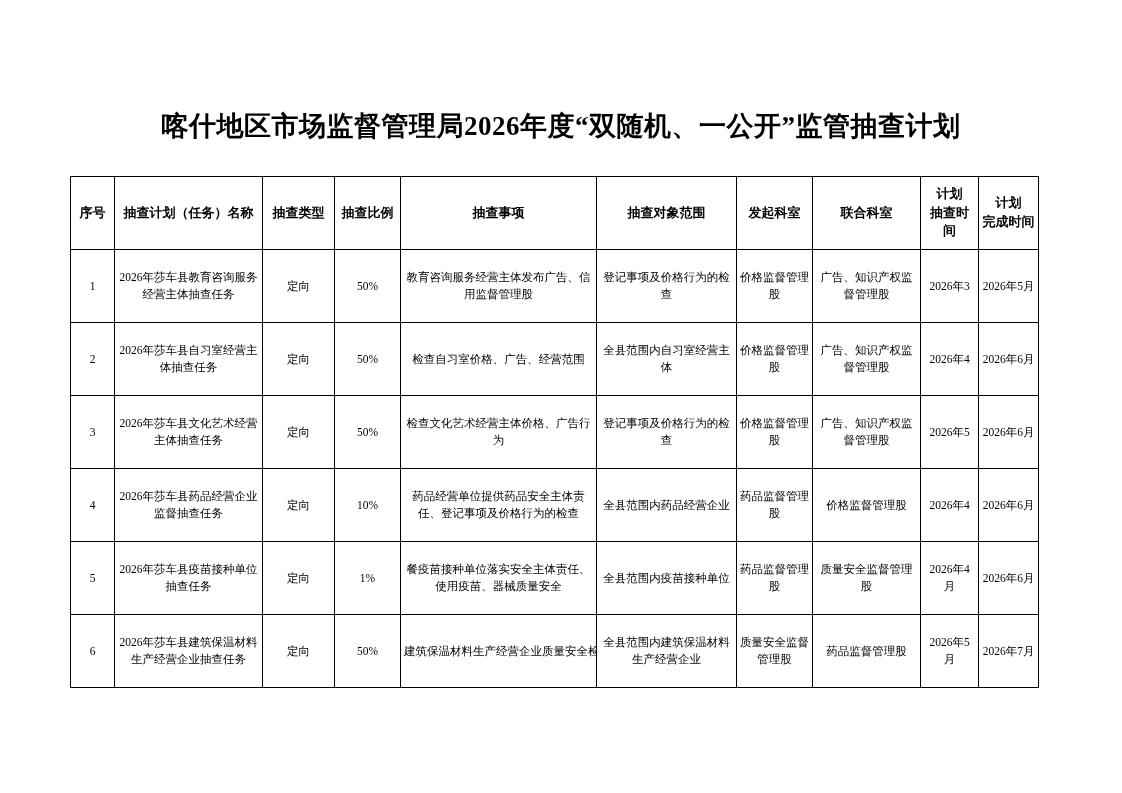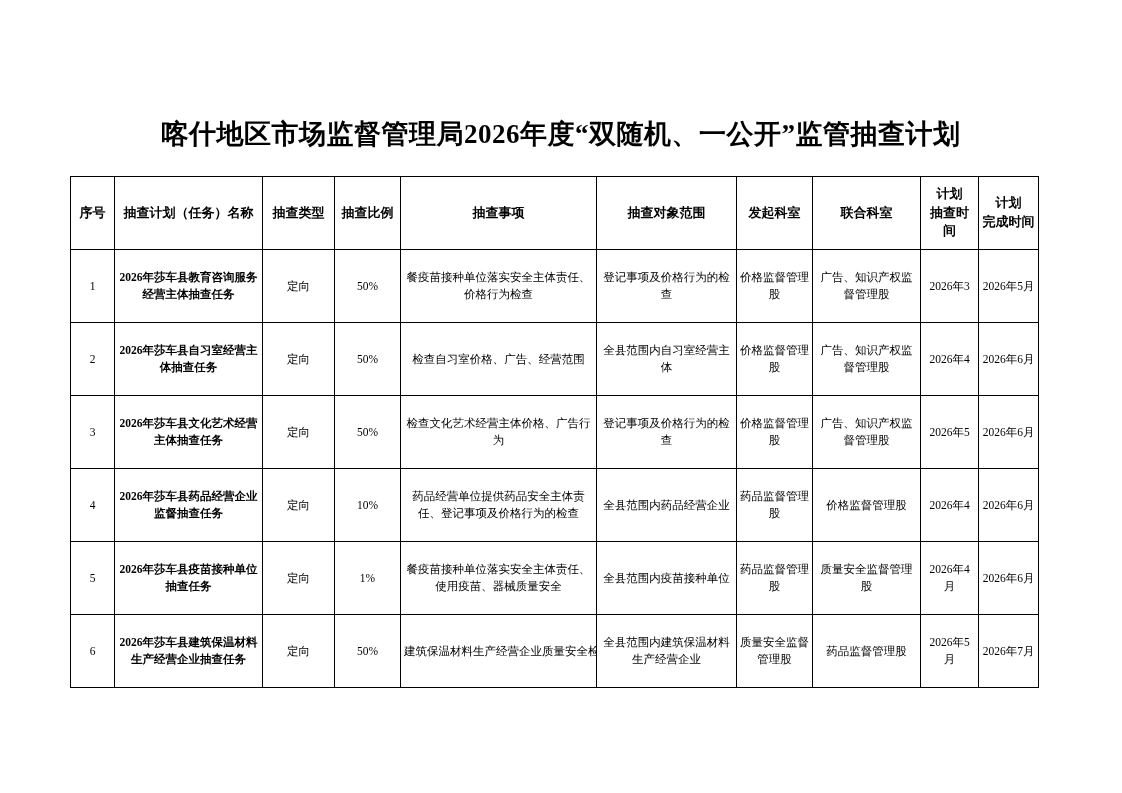--- a/index.html
+++ b/index.html
@@ -22,7 +22,7 @@
   }
   .doc-title {
     position: absolute;
-    top: 116px;
+    top: 108px;
     left: 0;
     width: 1122px;
     text-align: center;

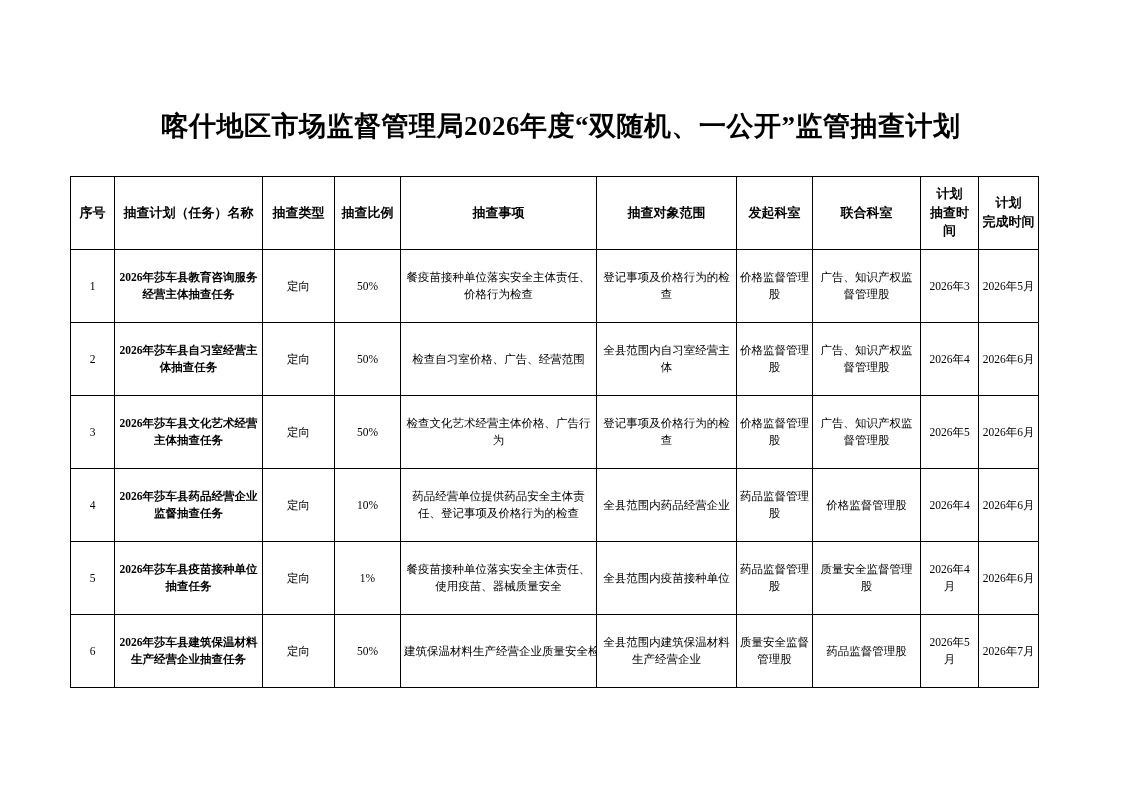--- a/index.html
+++ b/index.html
@@ -72,7 +72,7 @@
   .col-start   { width: 58px; }
   .col-end     { width: 60px; }
 
-  .cell-bold { font-weight: bold; }
+  .cell-bold { font-weight: normal; }
   .nowrap-cell { white-space: nowrap; }
 </style>
 </head>

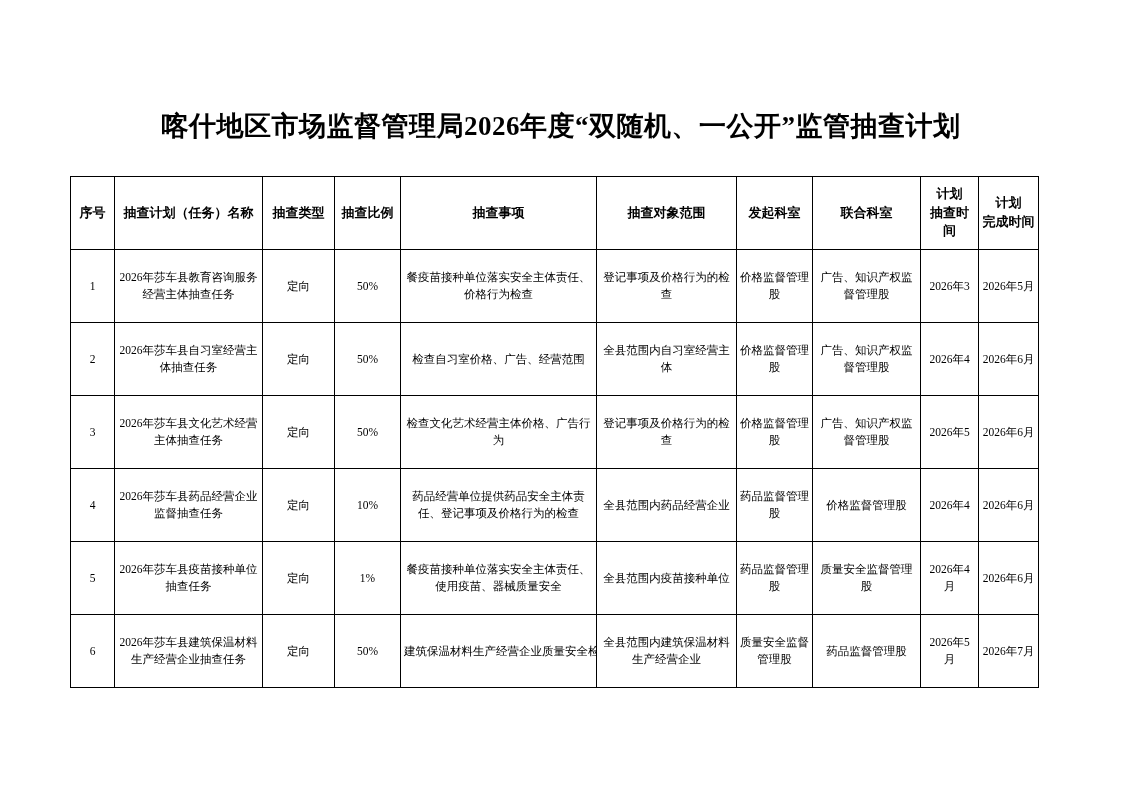--- a/index.html
+++ b/index.html
@@ -122,7 +122,7 @@
           <td class="cell-bold">2026年莎车县教育咨询服务经营主体抽查任务</td>
           <td>定向</td>
           <td>50%</td>
-          <td>餐疫苗接种单位落实安全主体责任、价格行为检查</td>
+          <td>教育咨询服务经营主体发布广告、信用监督管理股</td>
           <td>登记事项及价格行为的检查</td>
           <td>价格监督管理股</td>
           <td>广告、知识产权监督管理股</td>

